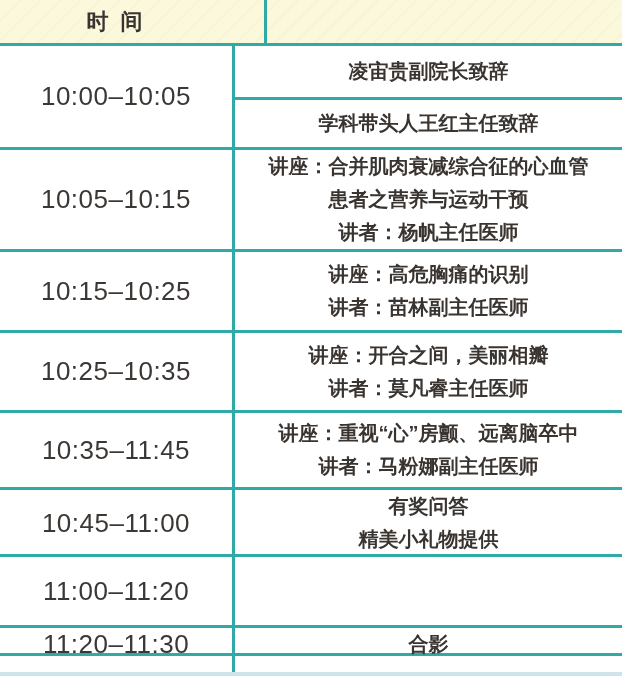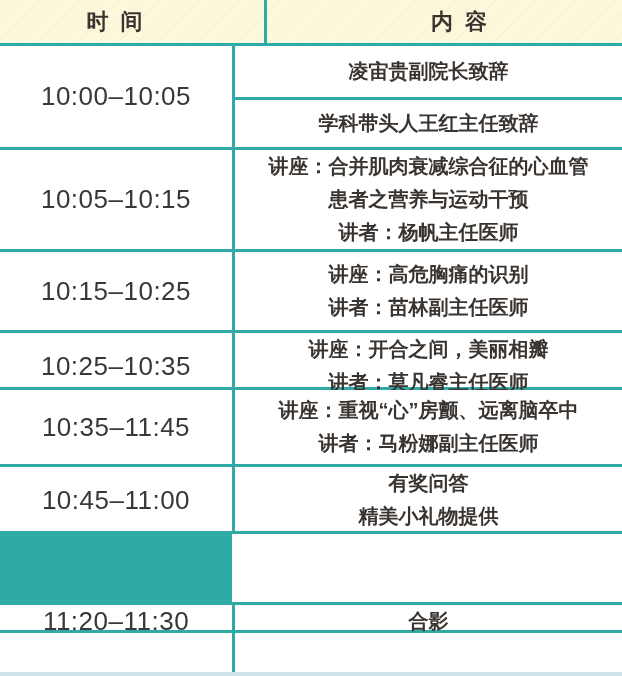--- a/index.html
+++ b/index.html
@@ -72,7 +72,6 @@
   <div class="row header-row" style="height:46px">
     <div class="hcell">时 间</div>
     <div class="vdiv"></div>
-    <div class="hcell">内 容</div>
   </div>
 
   <div class="row" style="height:104px">

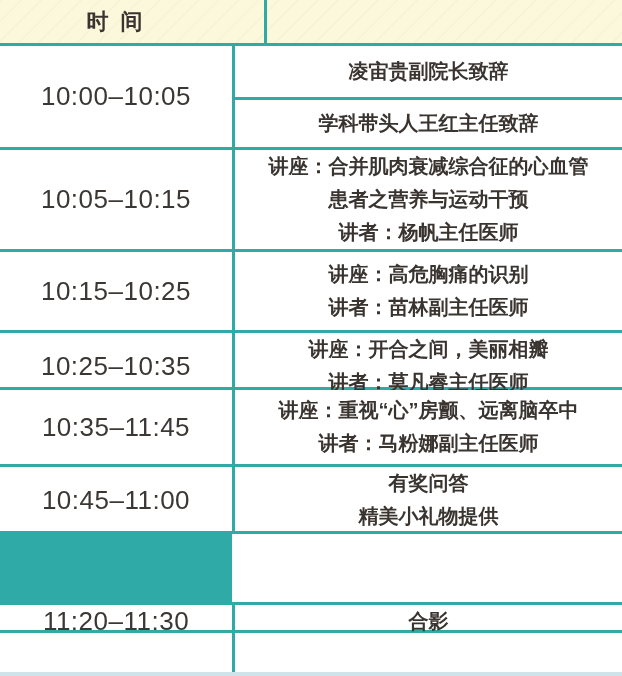--- a/index.html
+++ b/index.html
@@ -107,7 +107,7 @@
     </div>
   </div>
 
-  <div class="row" style="height:57px">
+  <div class="row" style="height:80px">
     <div class="time-cell">10:25–10:35</div>
     <div class="vdiv"></div>
     <div class="content-cell">

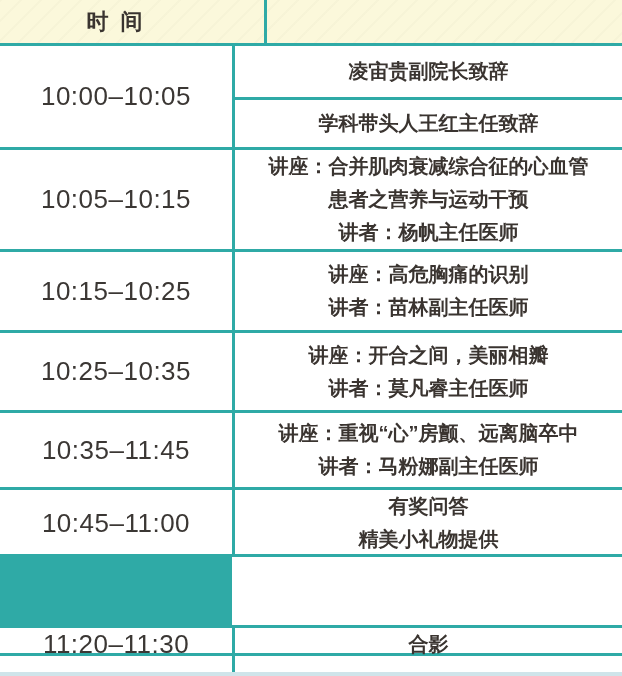--- a/index.html
+++ b/index.html
@@ -135,6 +135,7 @@
   </div>
 
   <div class="row" style="height:71px">
+    <div class="time-cell">11:00–11:20</div>
     <div class="vdiv"></div>
   </div>
 

